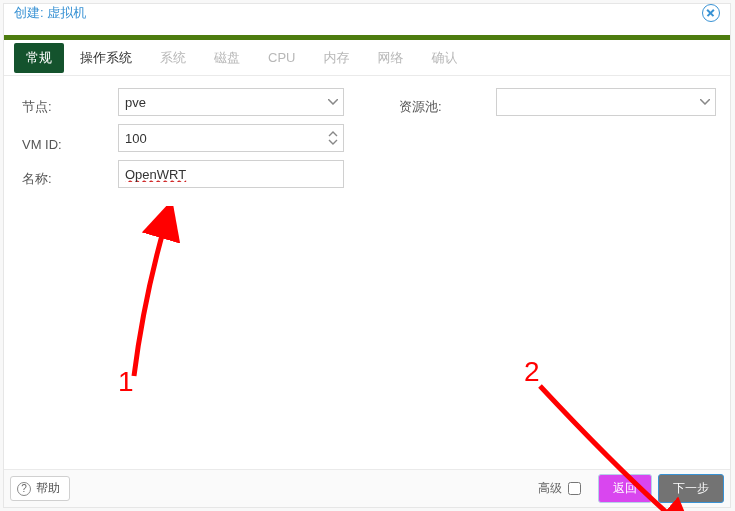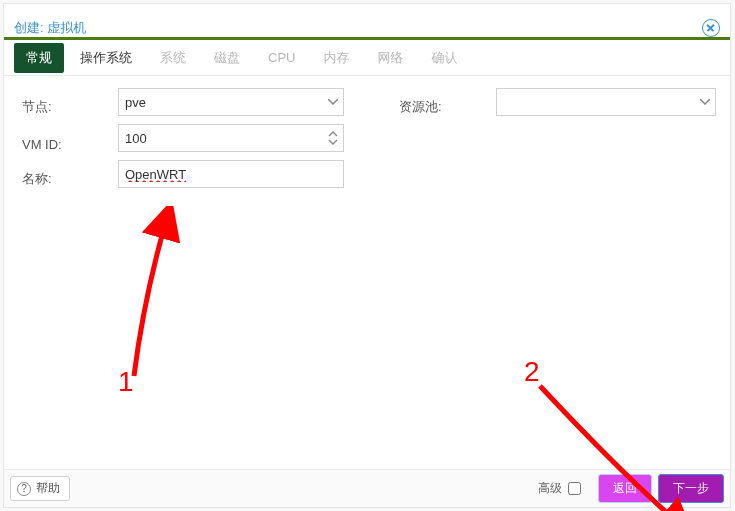--- a/index.html
+++ b/index.html
@@ -24,9 +24,9 @@
   .header {
     height: 36px;
     display: flex;
-    align-items: flex-end;
+    align-items: flex-start;
     padding: 0 10px;
-    border-bottom: 3px solid #4d7c0f;
+    border-bottom: 5px solid #4d7c0f;
     justify-content: space-between;
   }
   .header-title {

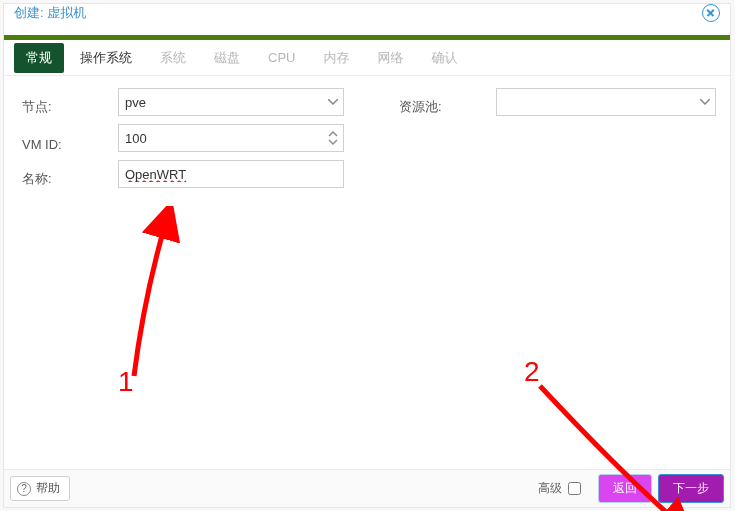--- a/index.html
+++ b/index.html
@@ -191,7 +191,7 @@
     border-color: #b7d2e8;
   }
   .btn-next {
-    background: #a21caf;
+    background: #737373;
     color: #fff;
     border-color: #3892d4;
   }

